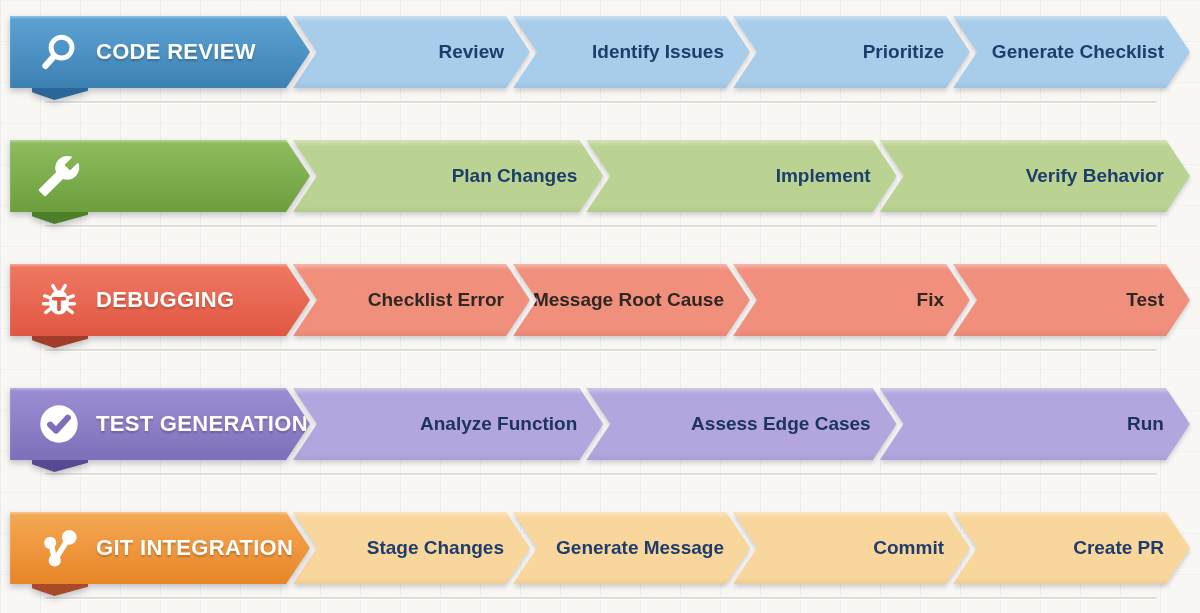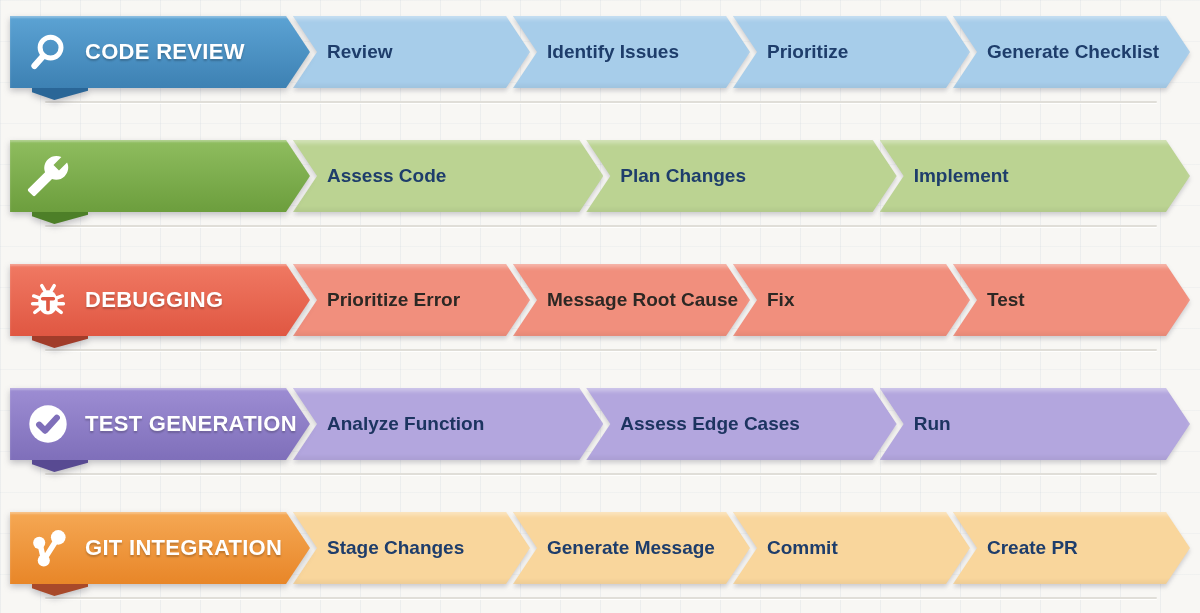--- a/index.html
+++ b/index.html
@@ -36,7 +36,7 @@
     clip-path:polygon(0 0, calc(100% - 24px) 0, 100% 50%, calc(100% - 24px) 100%, 0 100%);
     background:linear-gradient(180deg,var(--h-top),var(--h-bottom));
     box-shadow:inset 0 2px 2px rgba(255,255,255,0.30);
-    display:flex;align-items:center;gap:15px;padding-left:16px;box-sizing:border-box;
+    display:flex;align-items:center;gap:15px;padding-left:27px;box-sizing:border-box;
   }
   .fold{
     position:absolute;left:22px;bottom:-12px;width:56px;height:13px;

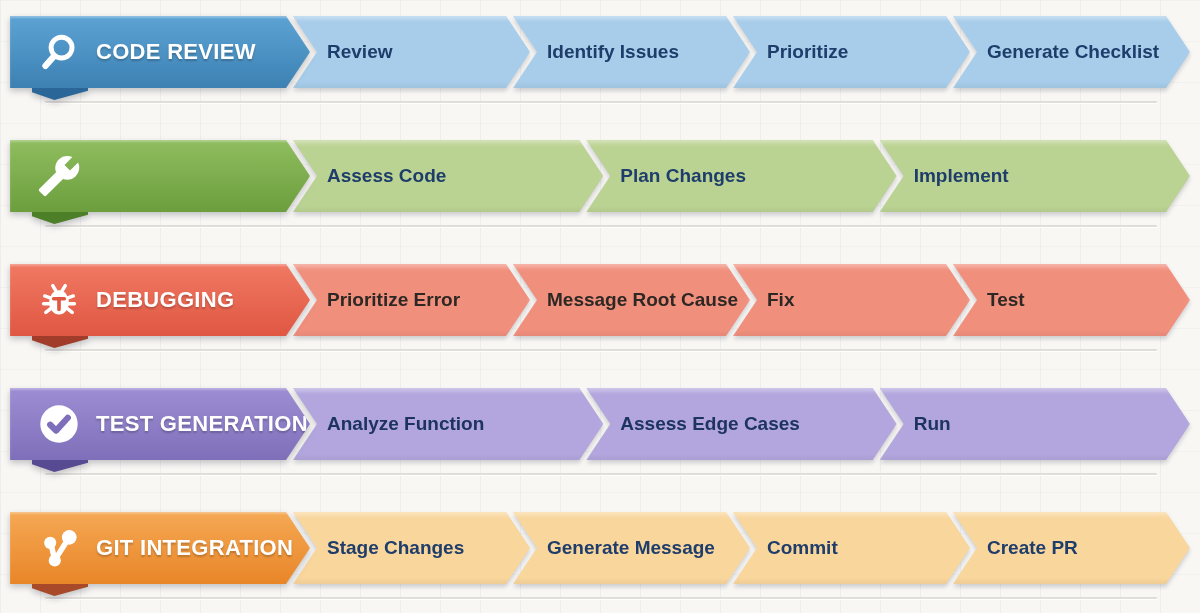--- a/index.html
+++ b/index.html
@@ -59,7 +59,7 @@
     clip-path:polygon(0 0, calc(100% - 24px) 0, 100% 50%, calc(100% - 24px) 100%, 0 100%, 24px 50%);
     background:var(--seg);
     box-shadow:inset 0 3px 4px rgba(255,255,255,0.38), inset 0 -3px 4px rgba(0,0,0,0.05);
-    display:flex;align-items:center;justify-content:flex-start;
+    display:flex;align-items:center;justify-content:flex-end;
   }
   .seg-label{
     font-size:19px;font-weight:bold;color:var(--seg-text);

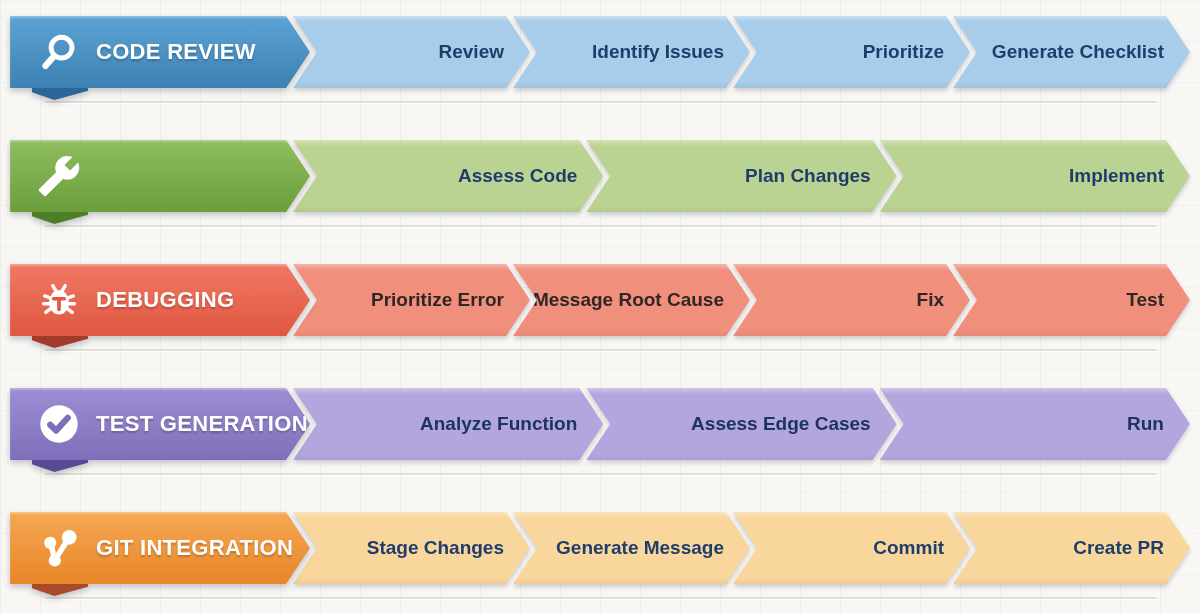--- a/index.html
+++ b/index.html
@@ -118,11 +118,6 @@
       </svg>
     </div>
   </div>
-  <div class="seg-wrap">
-      <div class="seg">
-        <span class="seg-label">Assess Code</span>
-      </div>
-    </div>
   <div class="seg-wrap">
       <div class="seg">
         <span class="seg-label">Plan Changes</span>

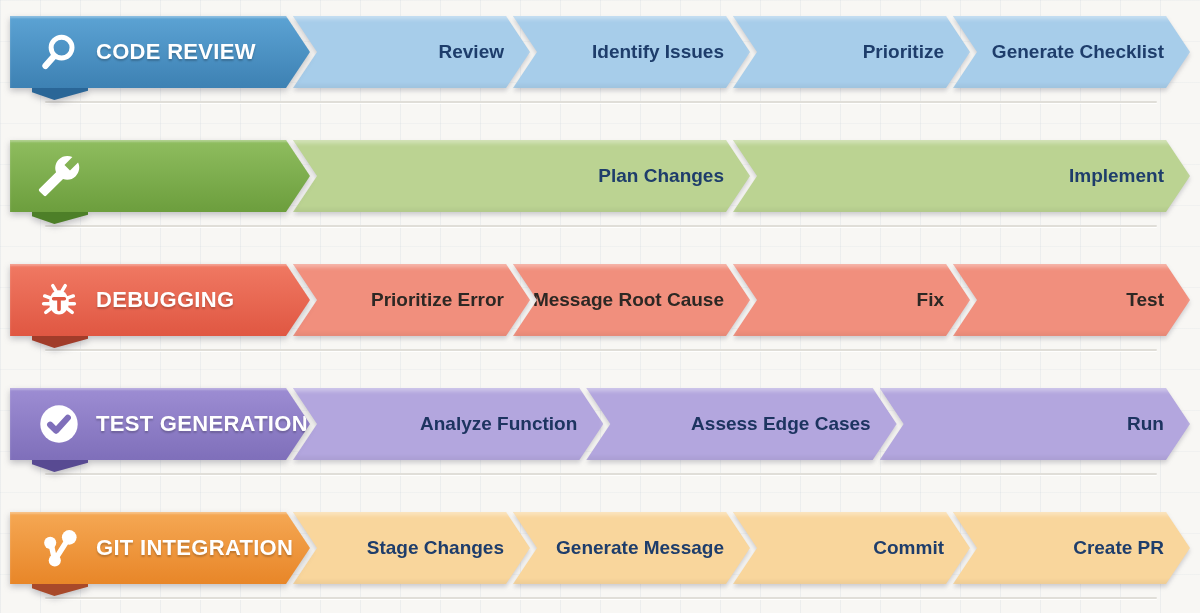--- a/index.html
+++ b/index.html
@@ -126,6 +126,11 @@
   <div class="seg-wrap">
       <div class="seg">
         <span class="seg-label">Implement</span>
+      </div>
+    </div>
+  <div class="seg-wrap">
+      <div class="seg">
+        <span class="seg-label">Verify Behavior</span>
       </div>
     </div>
 </div>

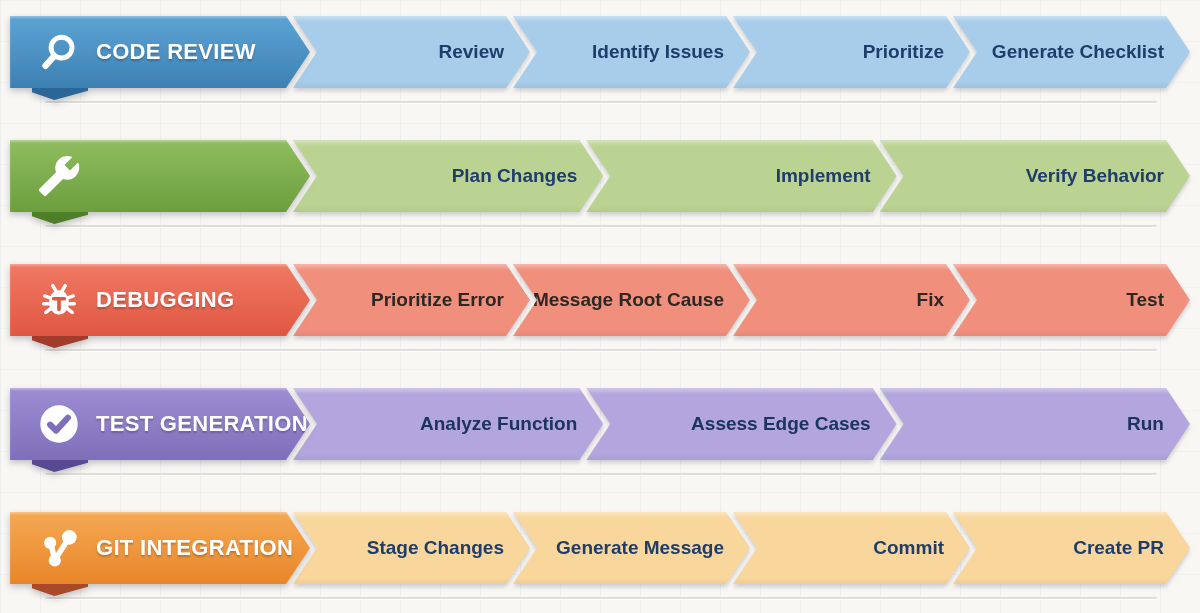--- a/index.html
+++ b/index.html
@@ -158,7 +158,7 @@
   </div>
   <div class="seg-wrap">
       <div class="seg">
-        <span class="seg-label">Prioritize Error</span>
+        <span class="seg-label">Checklist Error</span>
       </div>
     </div>
   <div class="seg-wrap">

